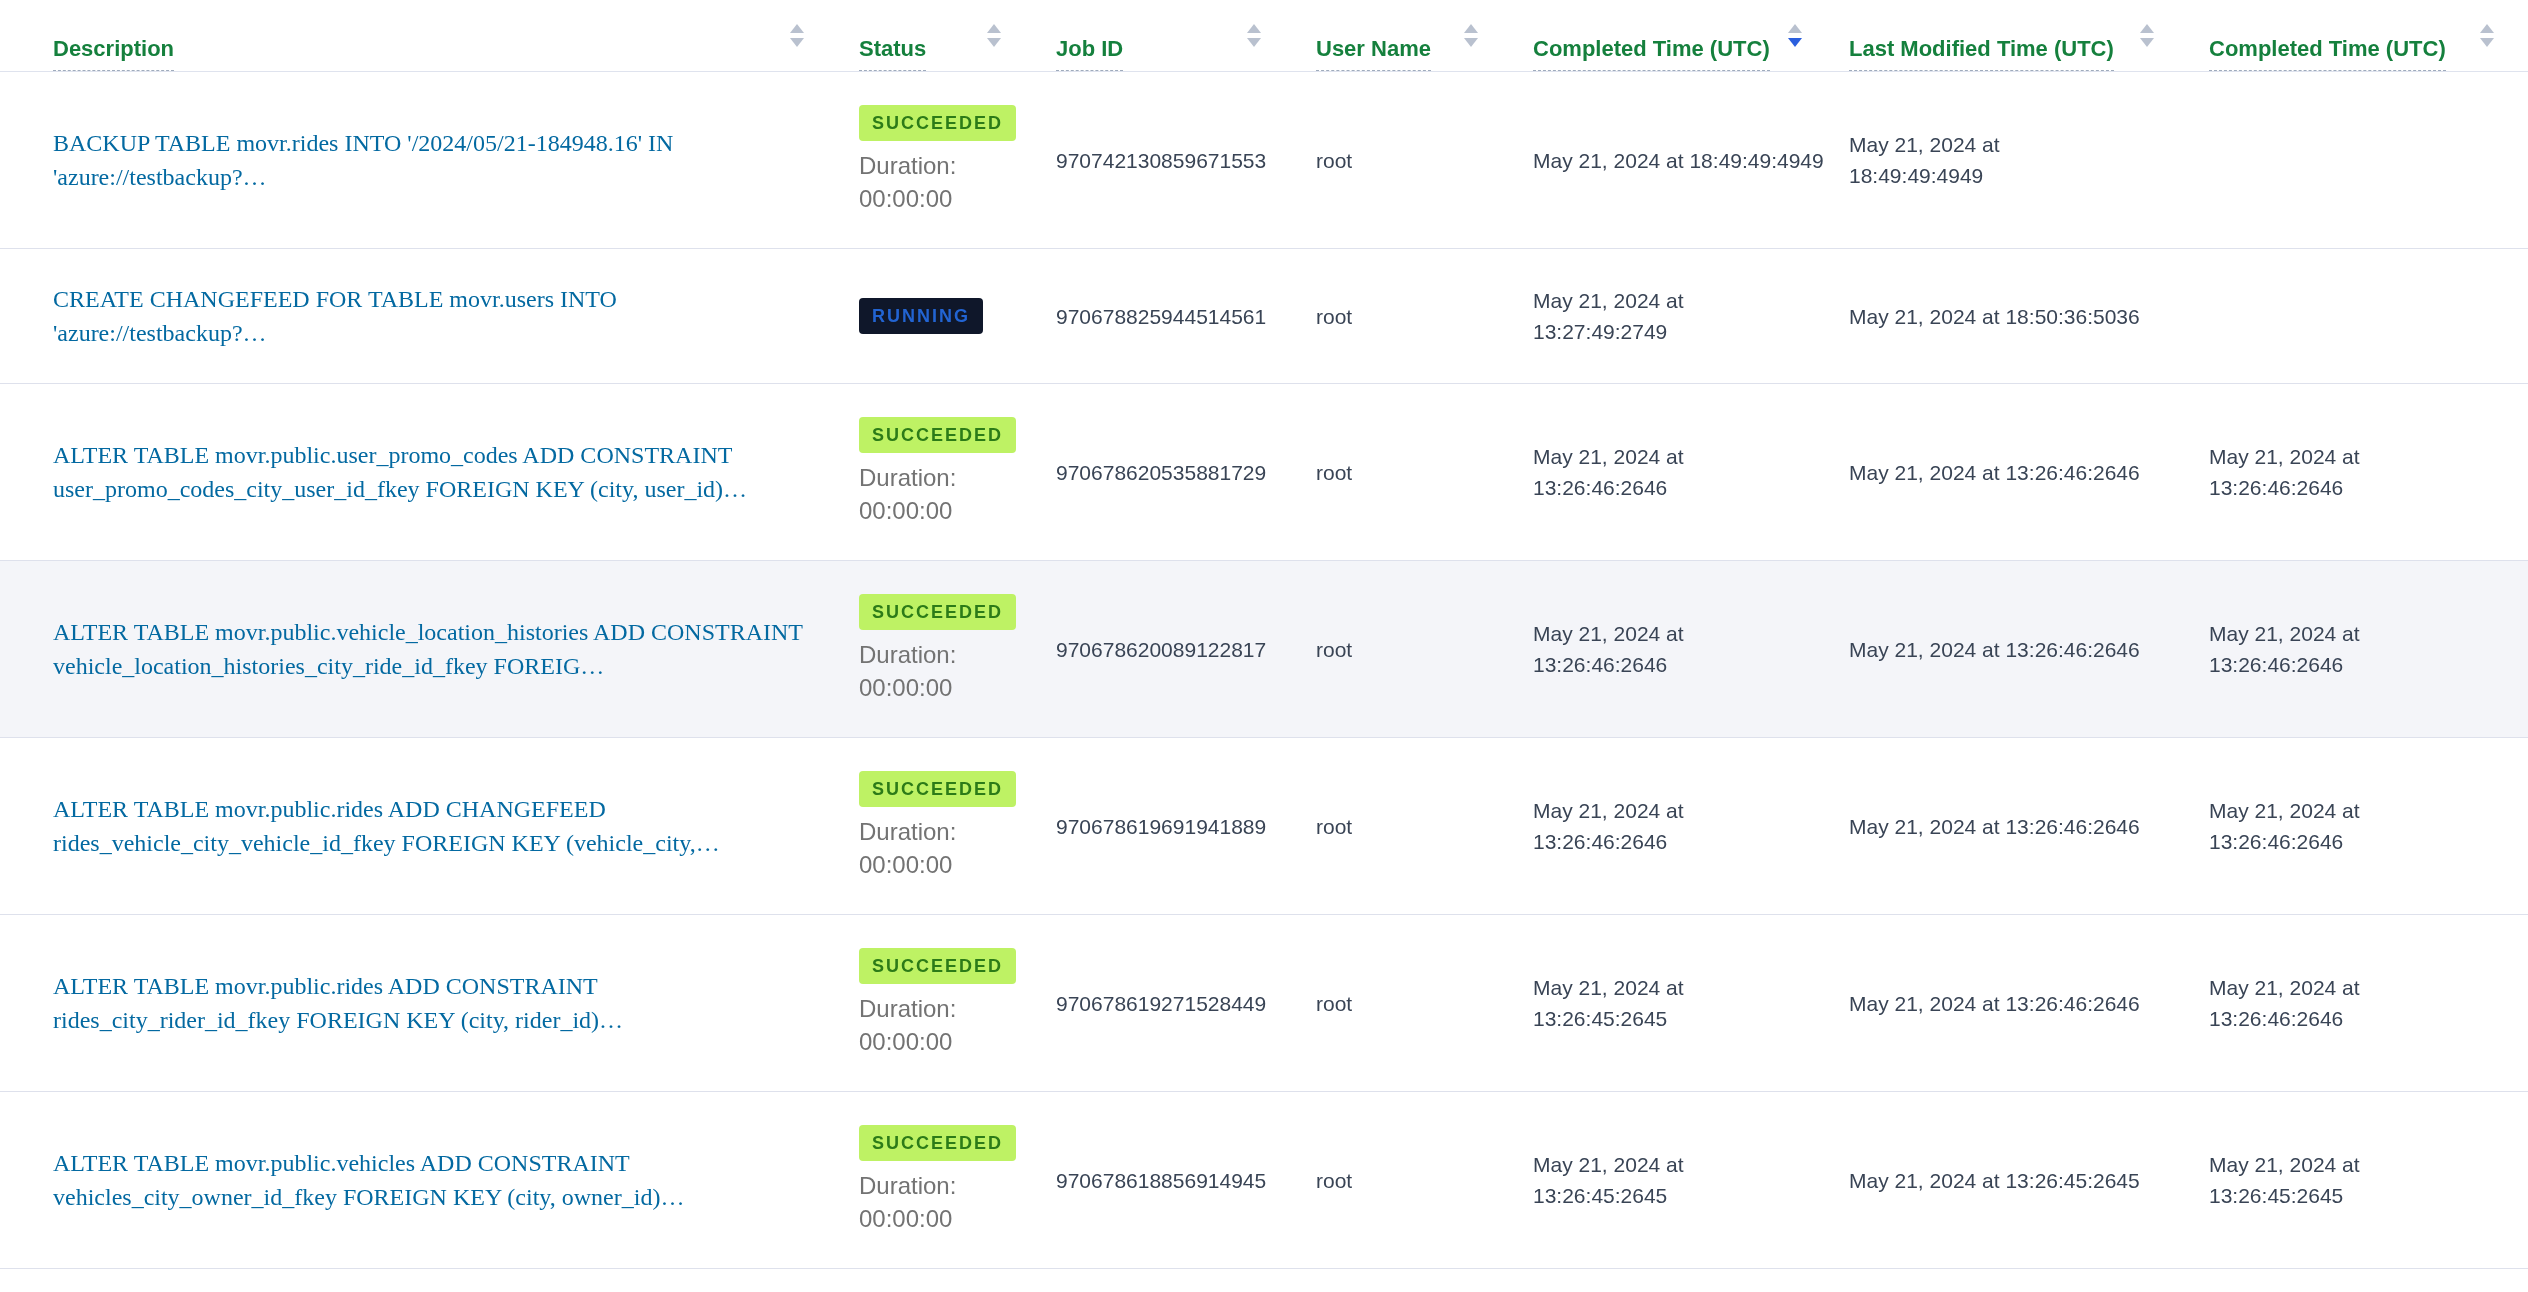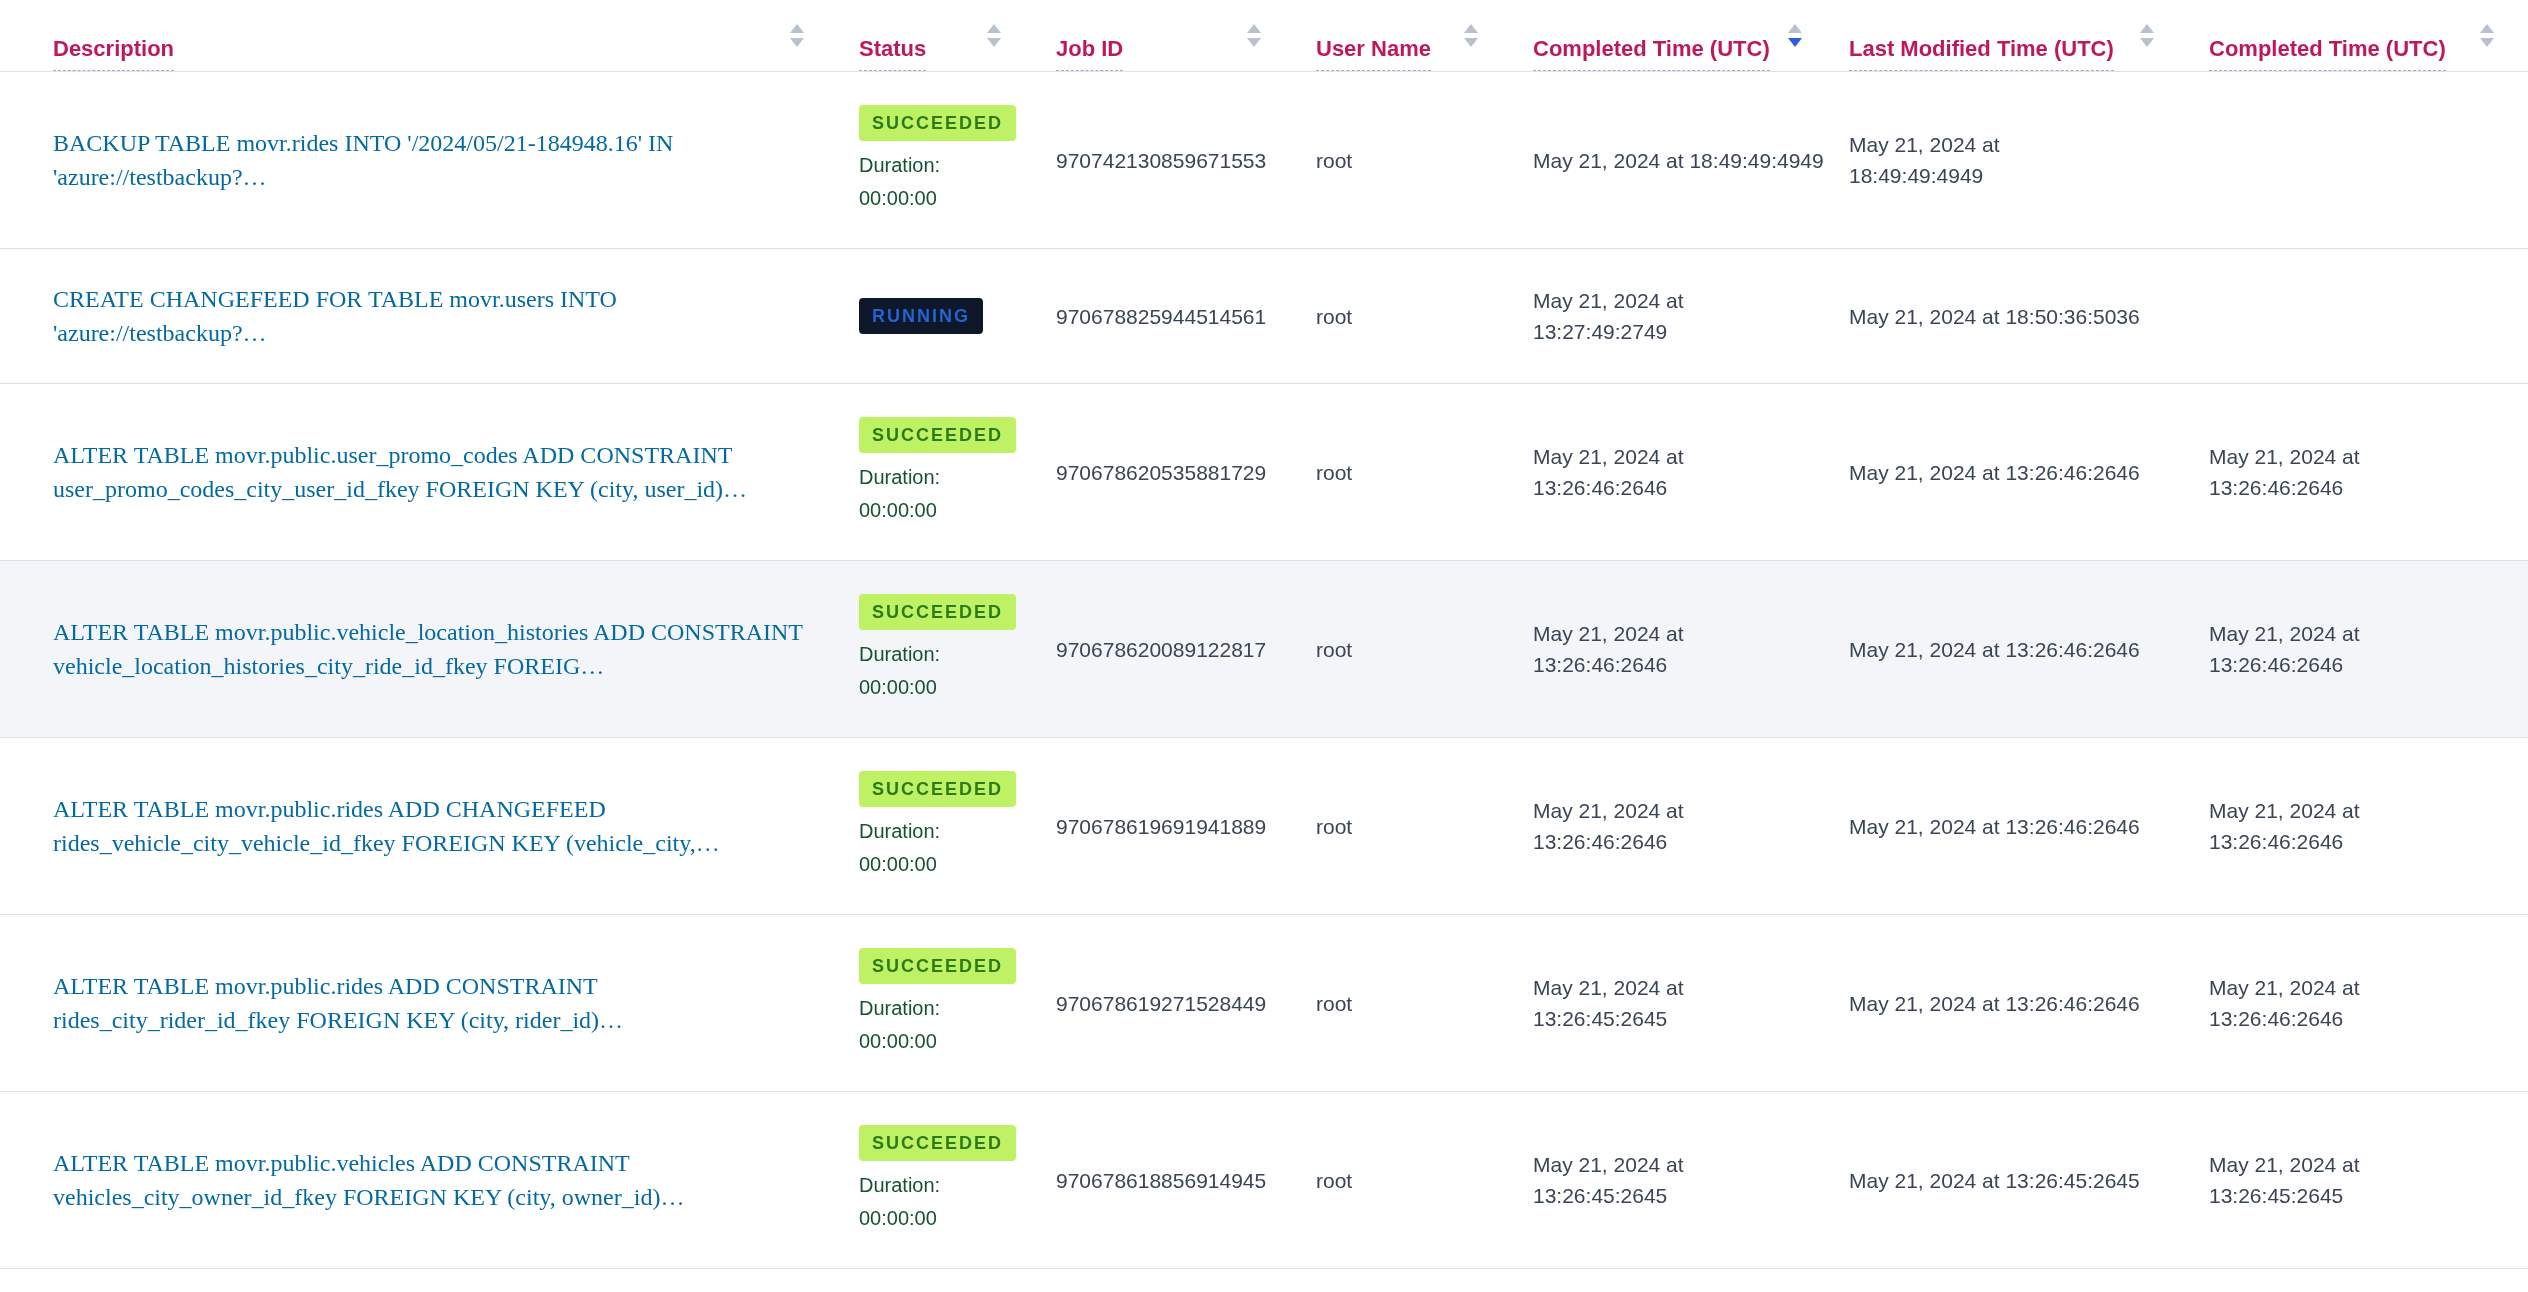--- a/index.html
+++ b/index.html
@@ -36,7 +36,7 @@
   .th-label {
     font-size: 22px;
     font-weight: 700;
-    color: #be185d;
+    color: #15803d;
     line-height: 1.2;
     border-bottom: 1px dashed #9fabbc;
     padding-bottom: 7px;

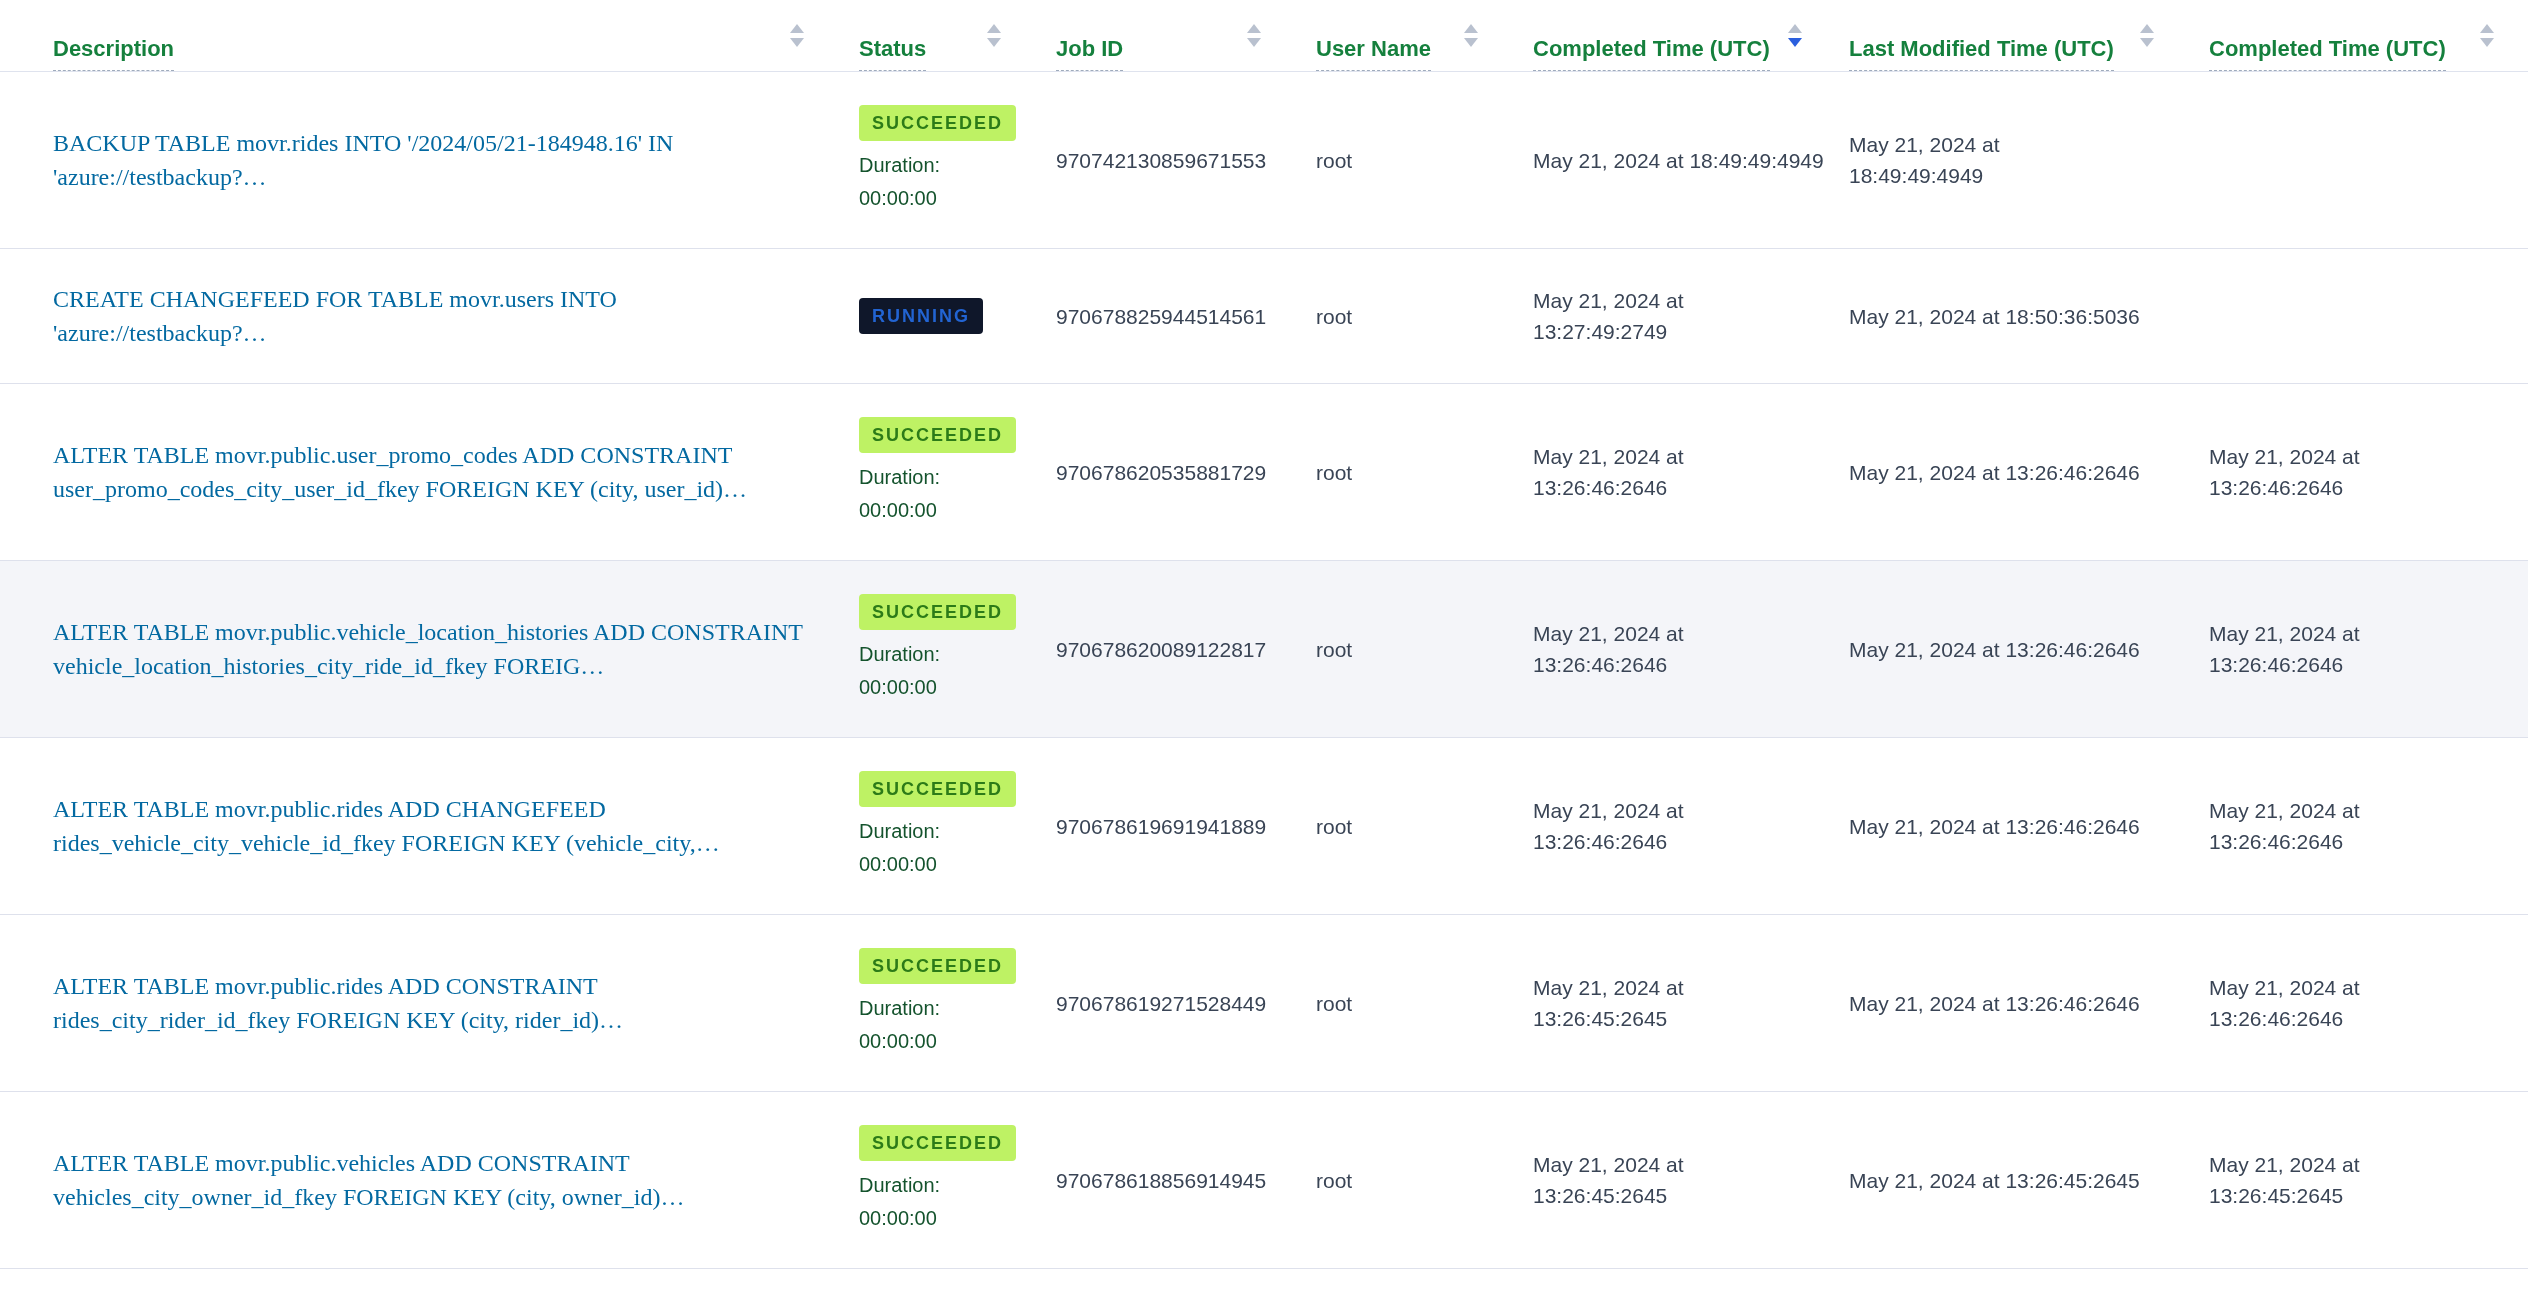--- a/index.html
+++ b/index.html
@@ -89,9 +89,9 @@
   .badge--running   { background: #0f172a; color: #2264d2; }
   .duration-label, .duration-value {
     display: block;
-    font-size: 20px;
+    font-size: 24px;
     line-height: 33px;
-    color: #14532d;
+    color: #737373;
   }
   .duration-label { margin-top: 8px; }
 

